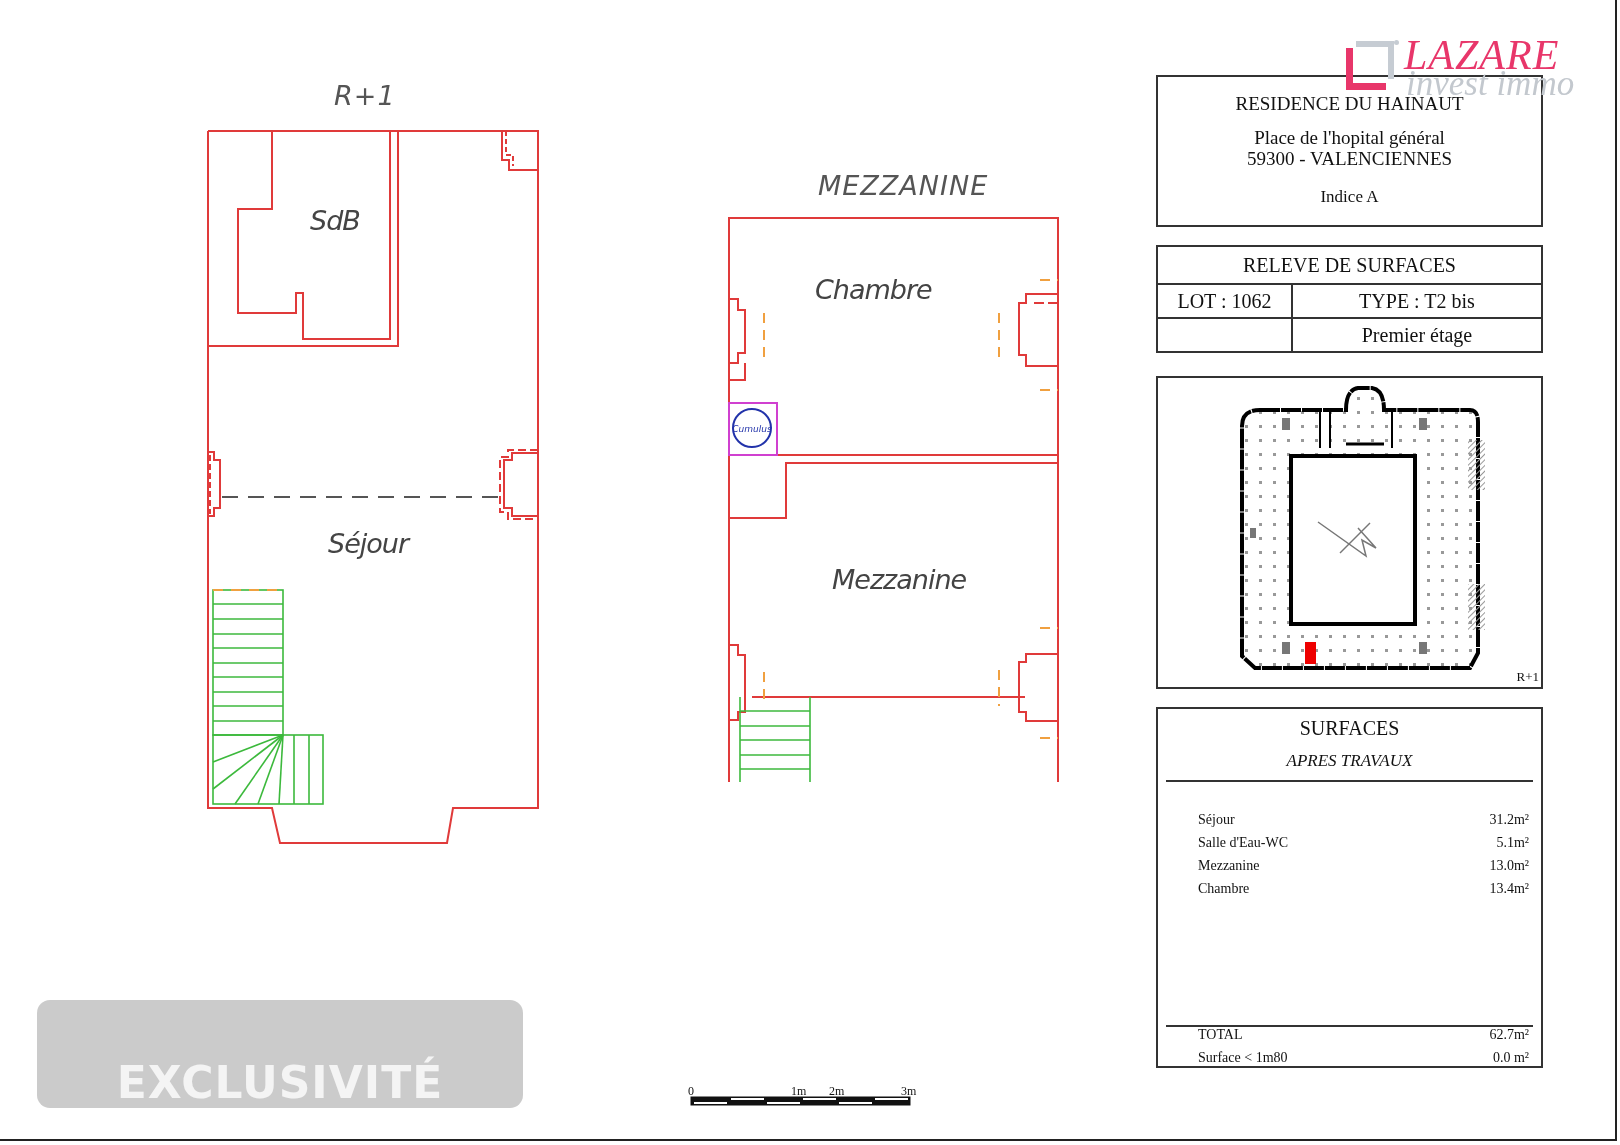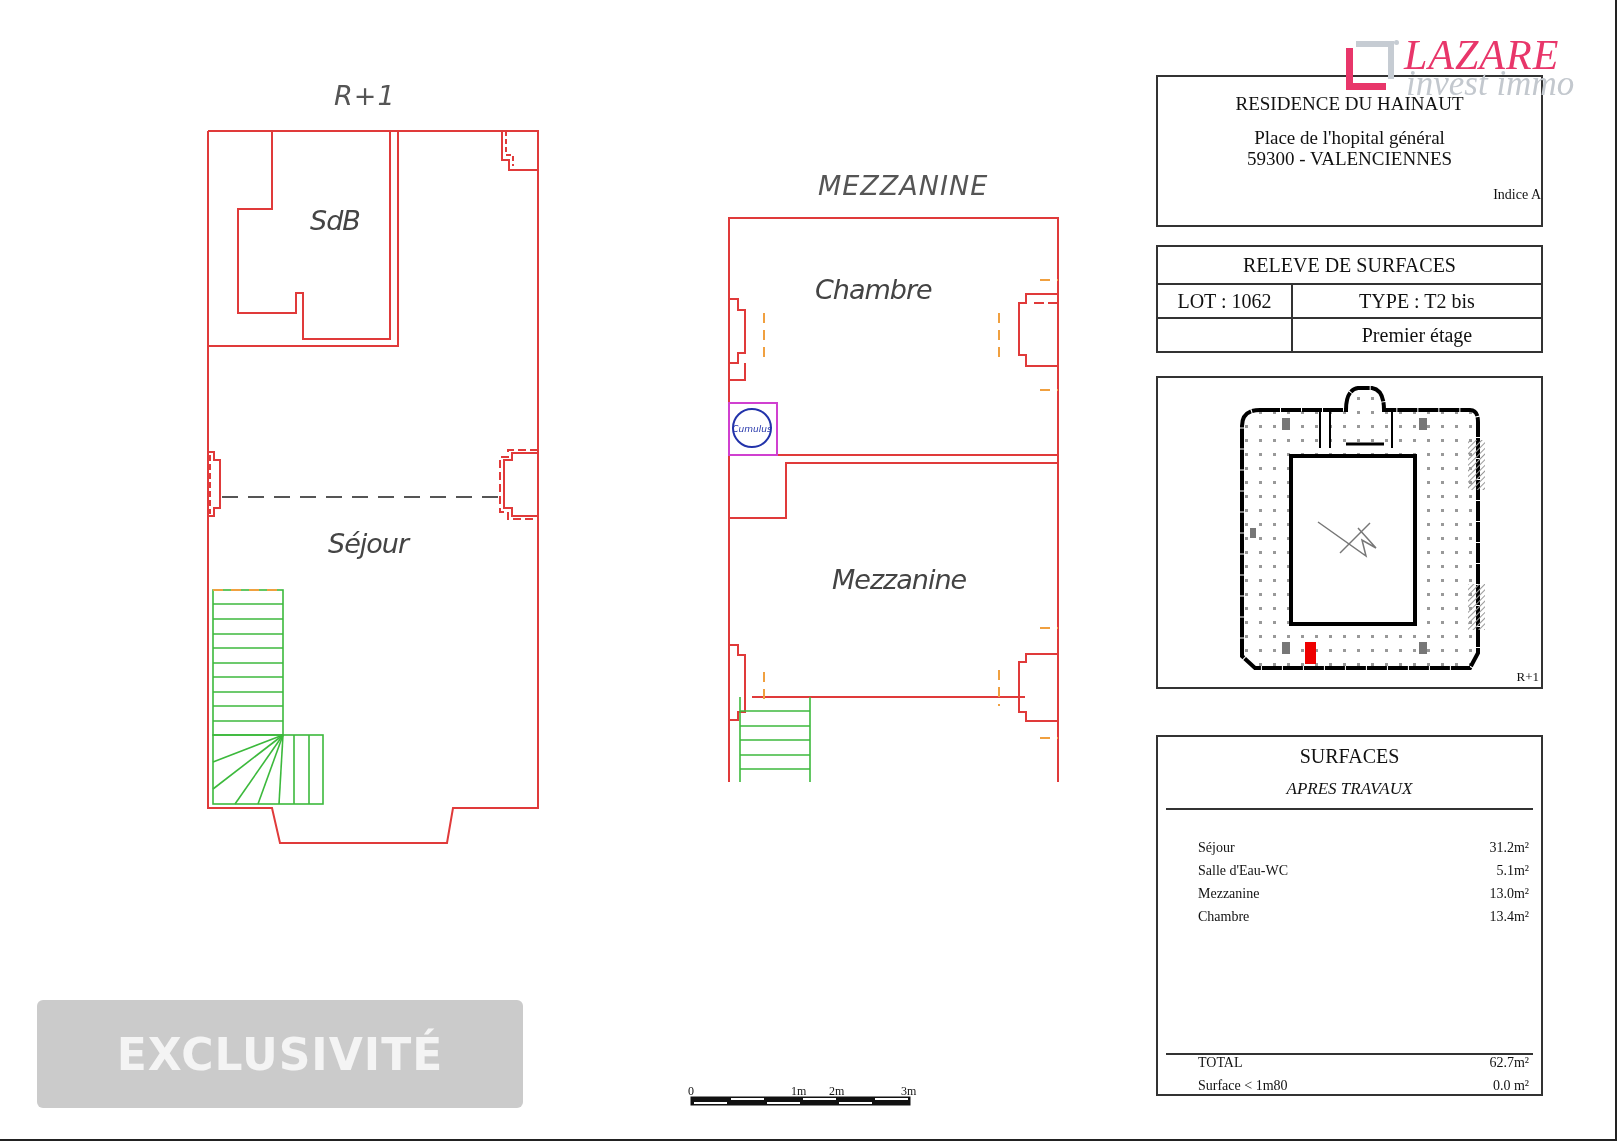--- a/index.html
+++ b/index.html
@@ -139,7 +139,7 @@
   <div class="box-text" style="top:16px; font-size:19px;">RESIDENCE DU HAINAUT</div>
   <div class="box-text" style="top:50px; font-size:19px;">Place de l'hopital général</div>
   <div class="box-text" style="top:71px; font-size:19px;">59300 - VALENCIENNES</div>
-  <div class="box-text" style="top:110px; font-size:14px;text-align:right;">Indice A</div>
+  <div class="box-text" style="top:110px; font-size:17px;">Indice A</div>
 </div>
 
 <div class="logo">

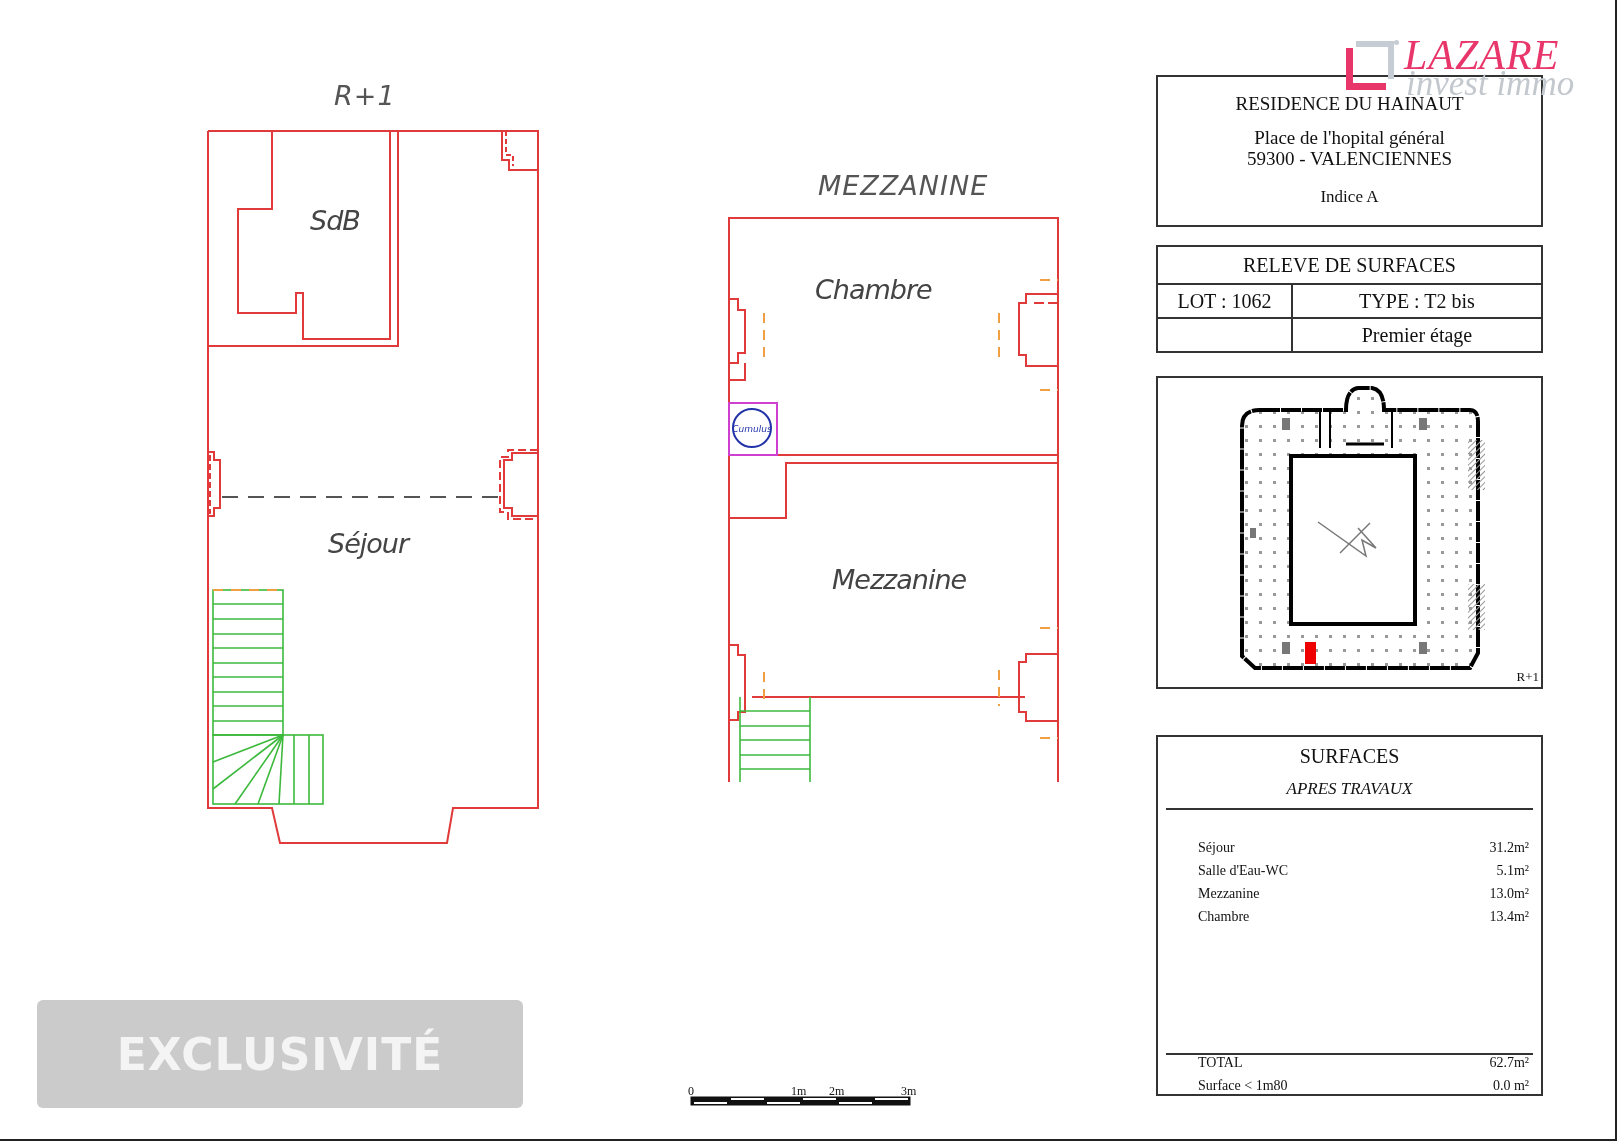--- a/index.html
+++ b/index.html
@@ -203,7 +203,7 @@
   <div style="position:absolute; right:2px; bottom:2px; font-size:13px; color:#111;">R+1</div>
 </div>
 
-<div class="box" style="left:1156px; top:707px; width:387px; height:361px;margin-top:28px;">
+<div class="box" style="left:1156px; top:707px; width:387px; height:361px;">
   <div class="box-text" style="top:8px; font-size:20px;">SURFACES</div>
   <div class="box-text" style="top:42px; font-size:17px;font-style:italic;">APRES TRAVAUX</div>
   <div style="position:absolute; left:8px; right:8px; top:71px; border-top:2px solid #333;"></div>

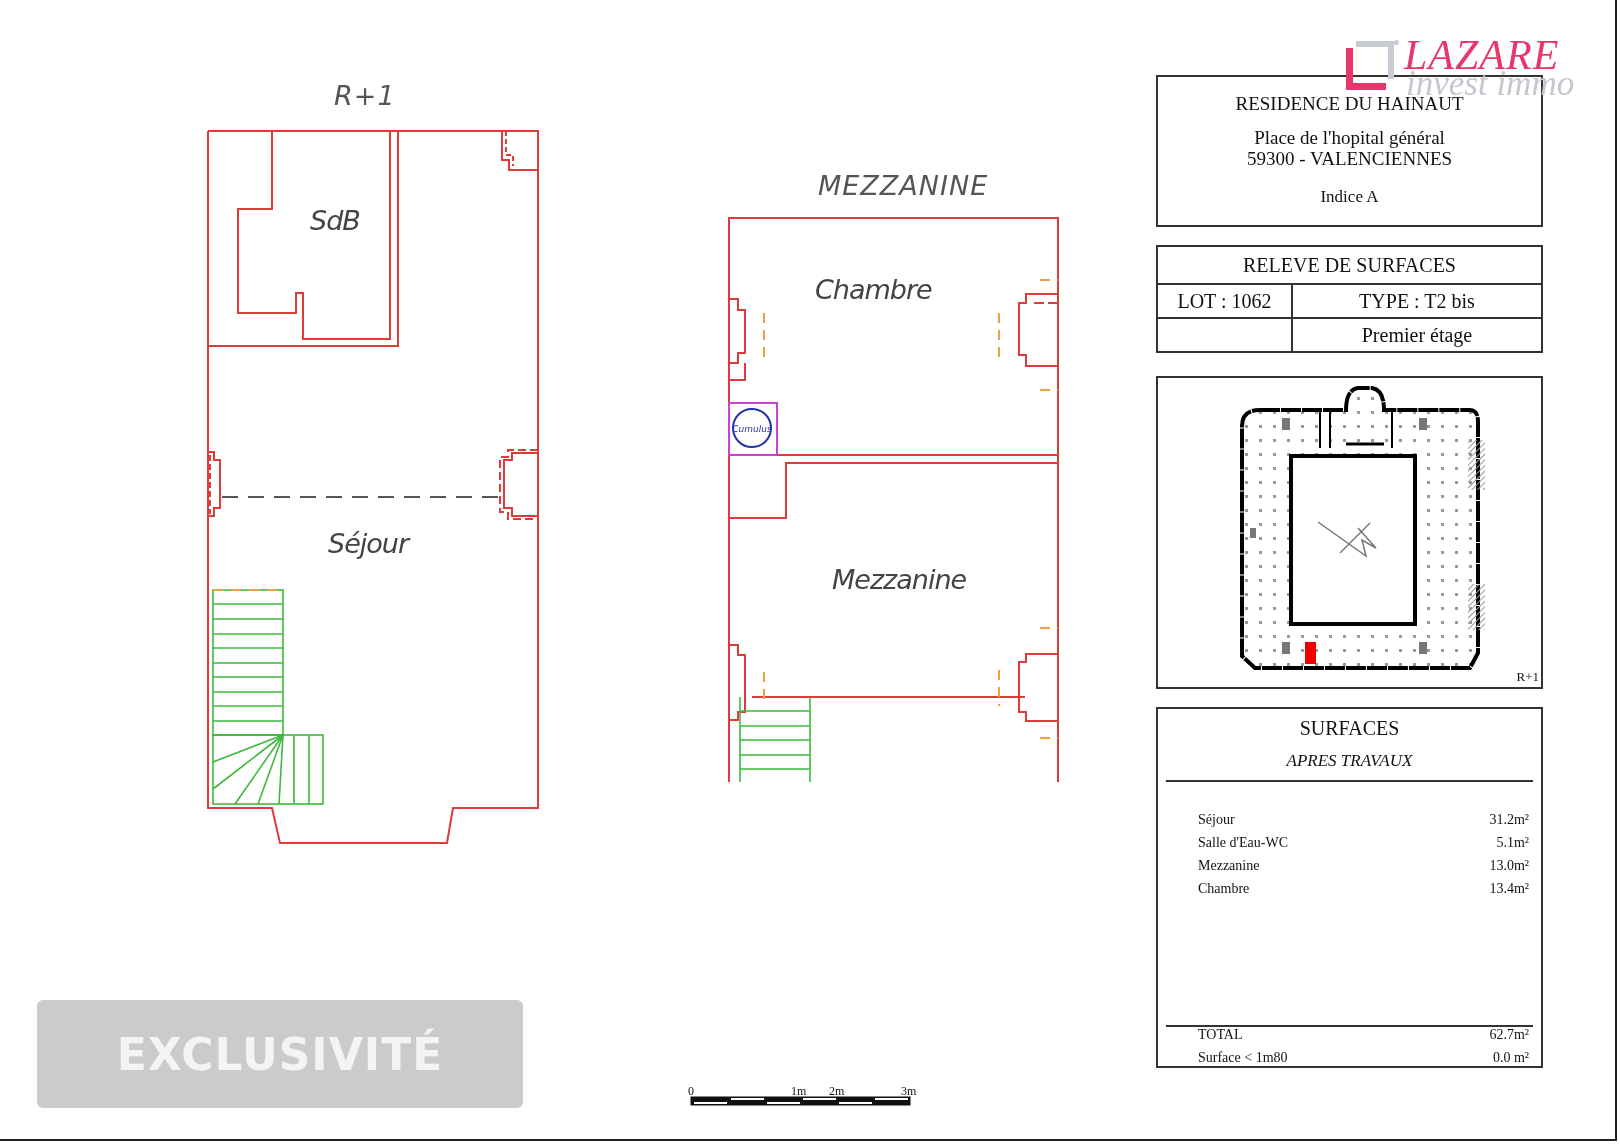--- a/index.html
+++ b/index.html
@@ -19,7 +19,7 @@
   .tbl { position: absolute; border-collapse: collapse; }
   .tbl td { border: 2px solid #333; text-align: center; font-size: 20px; color: #111; height: 32px; padding: 0; }
   .surf-row { position: absolute; left: 40px; right: 12px; font-size: 14px; color: #111; display: flex; justify-content: space-between; }
-  .excl { position: absolute; left: 37px; top: 1000px; width: 486px; height: 108px; background: #cbcbcb; border-radius: 6px; display: flex; align-items: center; justify-content: center; }
+  .excl { position: absolute; left: 37px; top: 1000px; width: 486px; height: 108px; background: #cbcbcb; border-radius: 13px; display: flex; align-items: flex-end; justify-content: center; }
   .excl span { font-family: "DejaVu Sans", sans-serif; font-weight: bold; color: #f4f4f4; font-size: 44px; letter-spacing: 1px; }
   .scale-label { position: absolute; font-family: "Liberation Serif", serif; font-size: 12px; color: #111; }
 </style>

